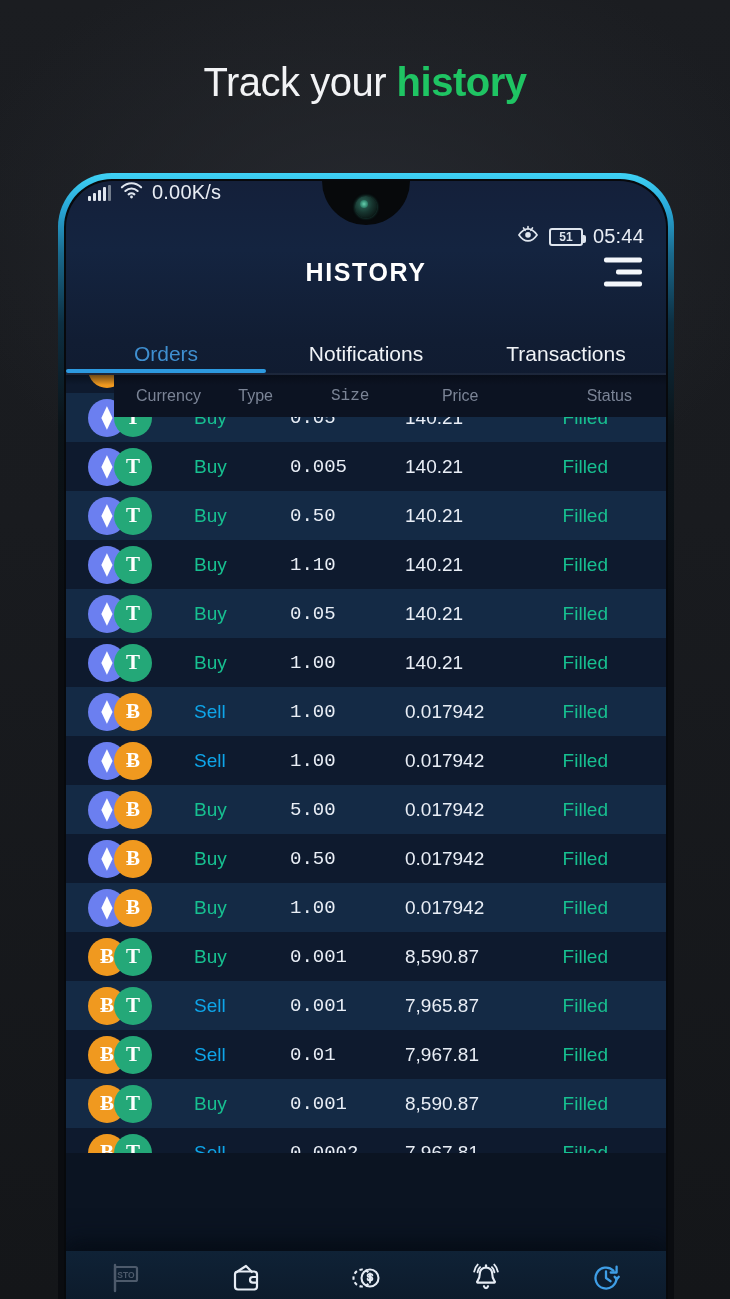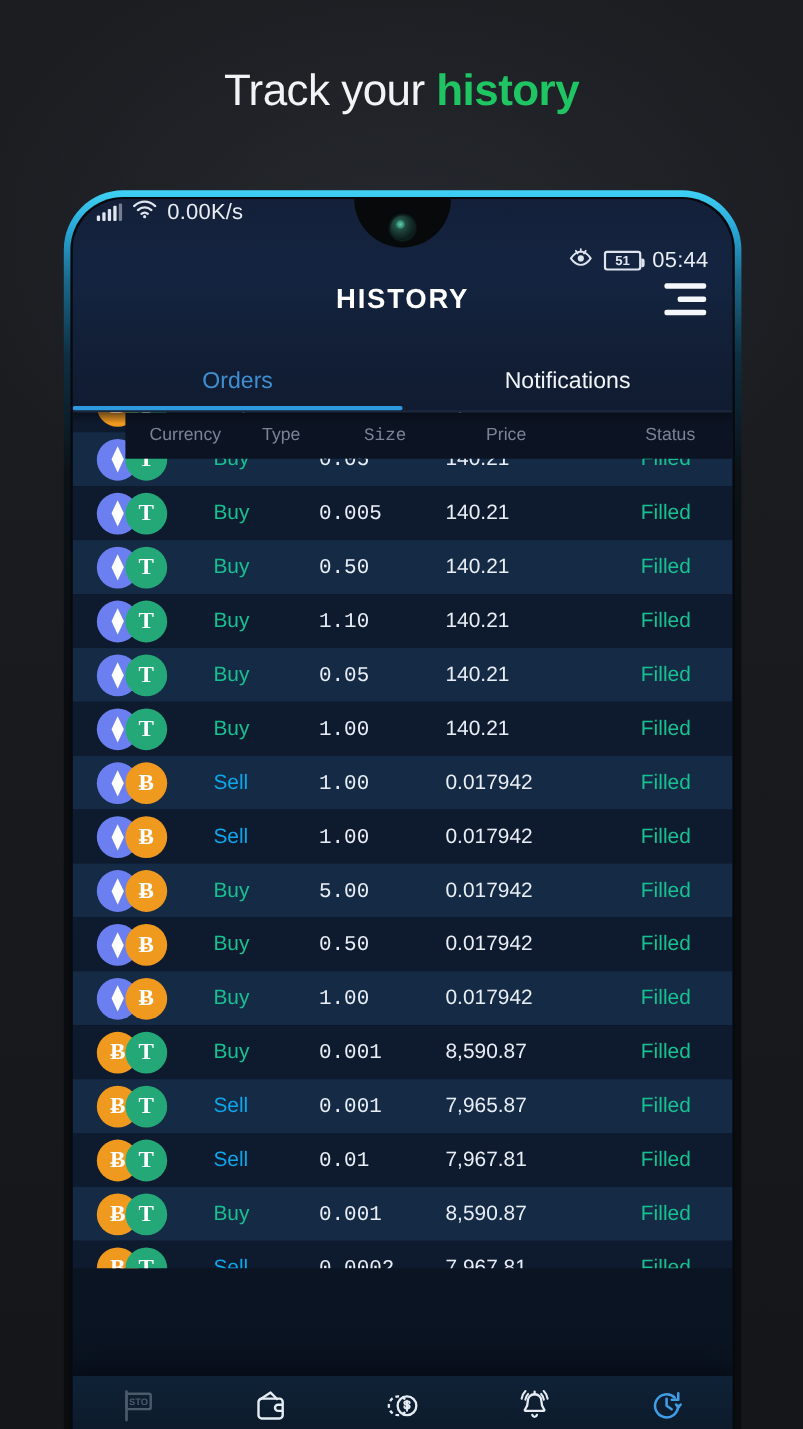--- a/index.html
+++ b/index.html
@@ -124,7 +124,7 @@
     display:flex; height:62px; align-items:flex-end;
   }
   .tab{
-    flex:1; text-align:center; padding-bottom:14px;
+    flex:1; text-align:center; padding-bottom:7px;
     font-size:21px; color:#f0f3f7; cursor:pointer;
     position:relative;
   }

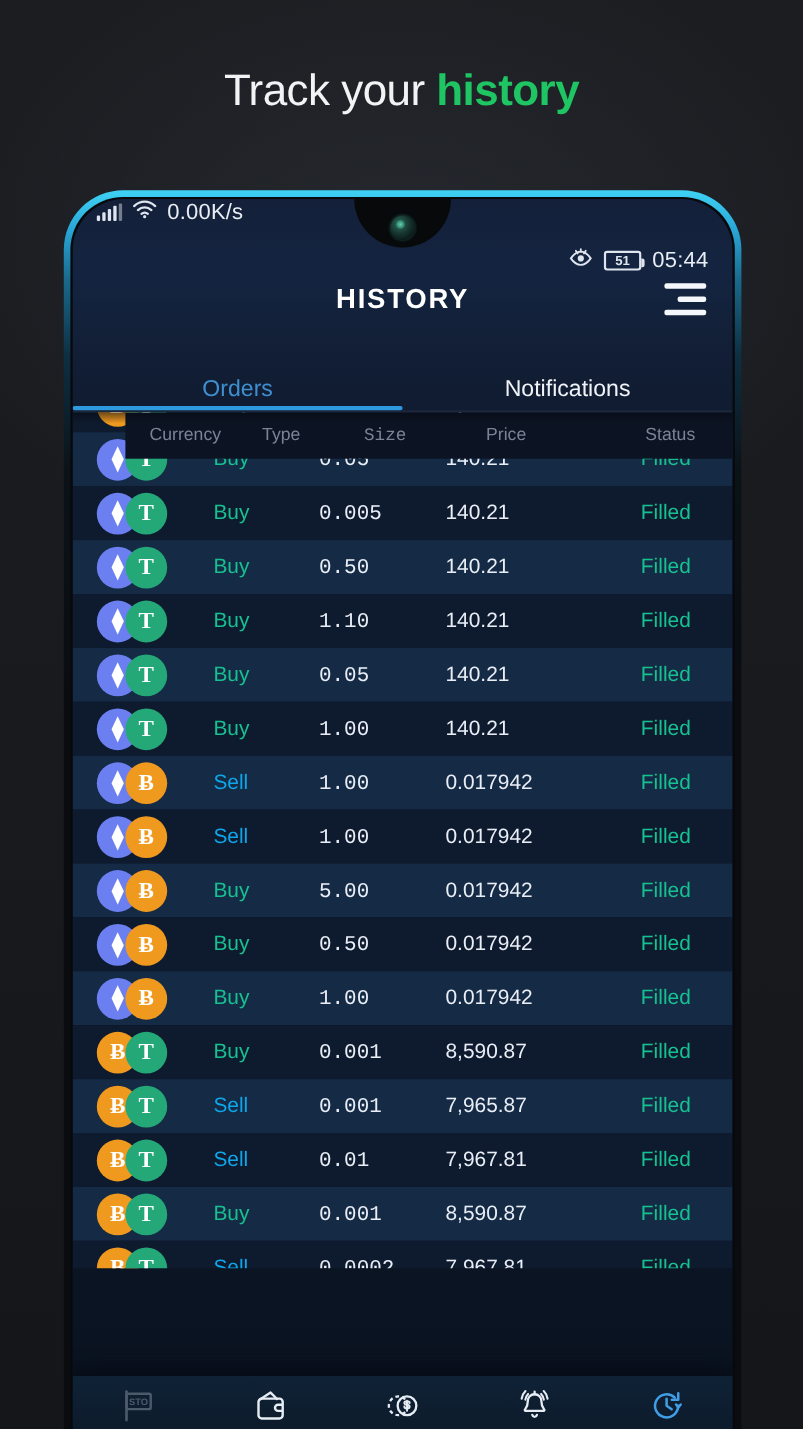--- a/index.html
+++ b/index.html
@@ -274,6 +274,7 @@
       <div class="tabs" id="tabbar">
           <div class="tab active"><span>Orders</span></div>
           <div class="tab"><span>Notifications</span></div>
+          <div class="tab"><span>Transactions</span></div>
         </div>
       <div class="tabs-divider"></div>
 

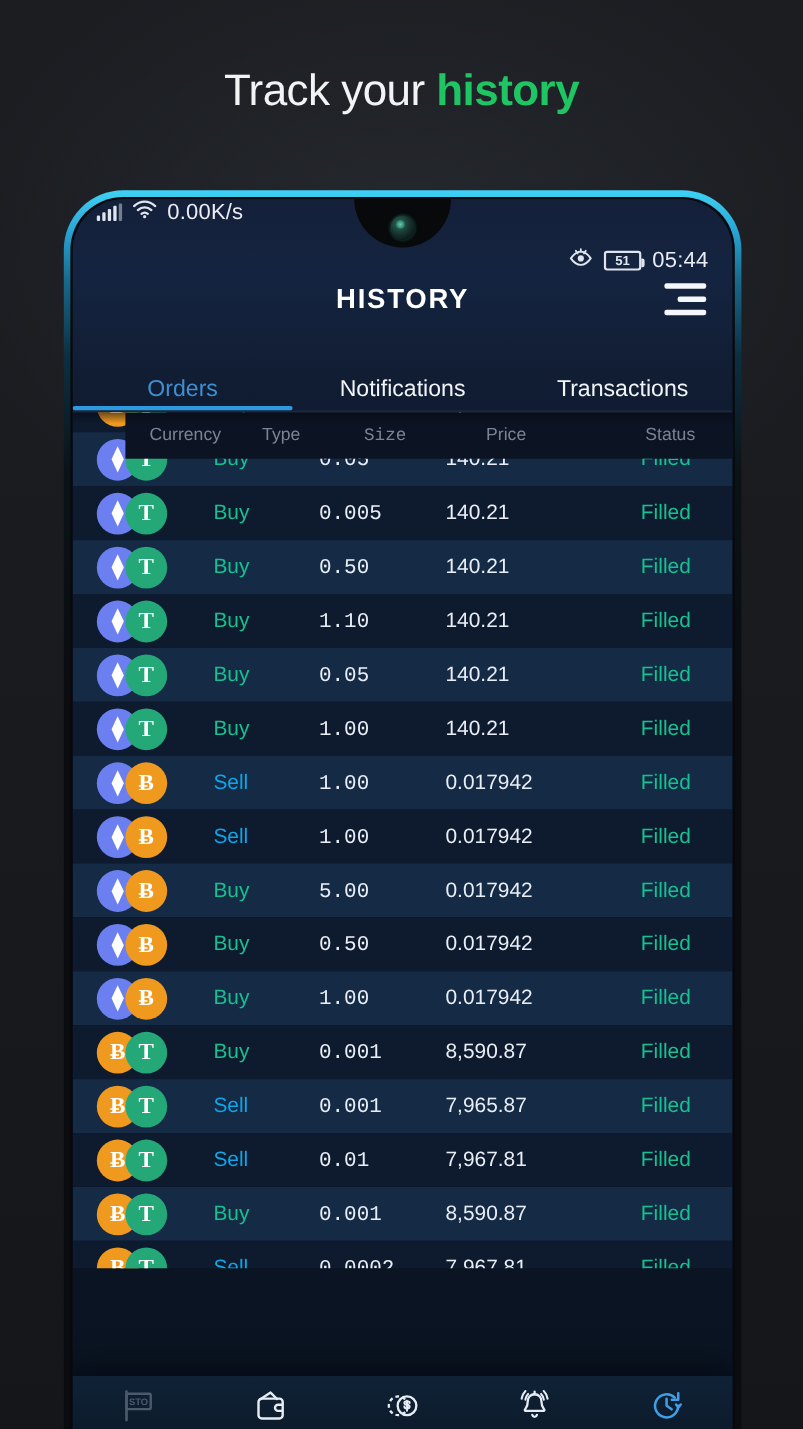--- a/index.html
+++ b/index.html
@@ -160,7 +160,7 @@
   .c-type{ width:96px; }
   .c-size{ width:115px;font-family:Liberation Mono, monospace; }
   .c-price{ width:150px; }
-  .c-status{ flex:1; text-align:right; padding-right:38px; }
+  .c-status{ flex:1; text-align:right; padding-right:58px; }
   .col-head .c-status{ padding-right:34px; }
   .type-buy{ color:#17c090; }
   .type-sell{ color:#0ea5e9; }

